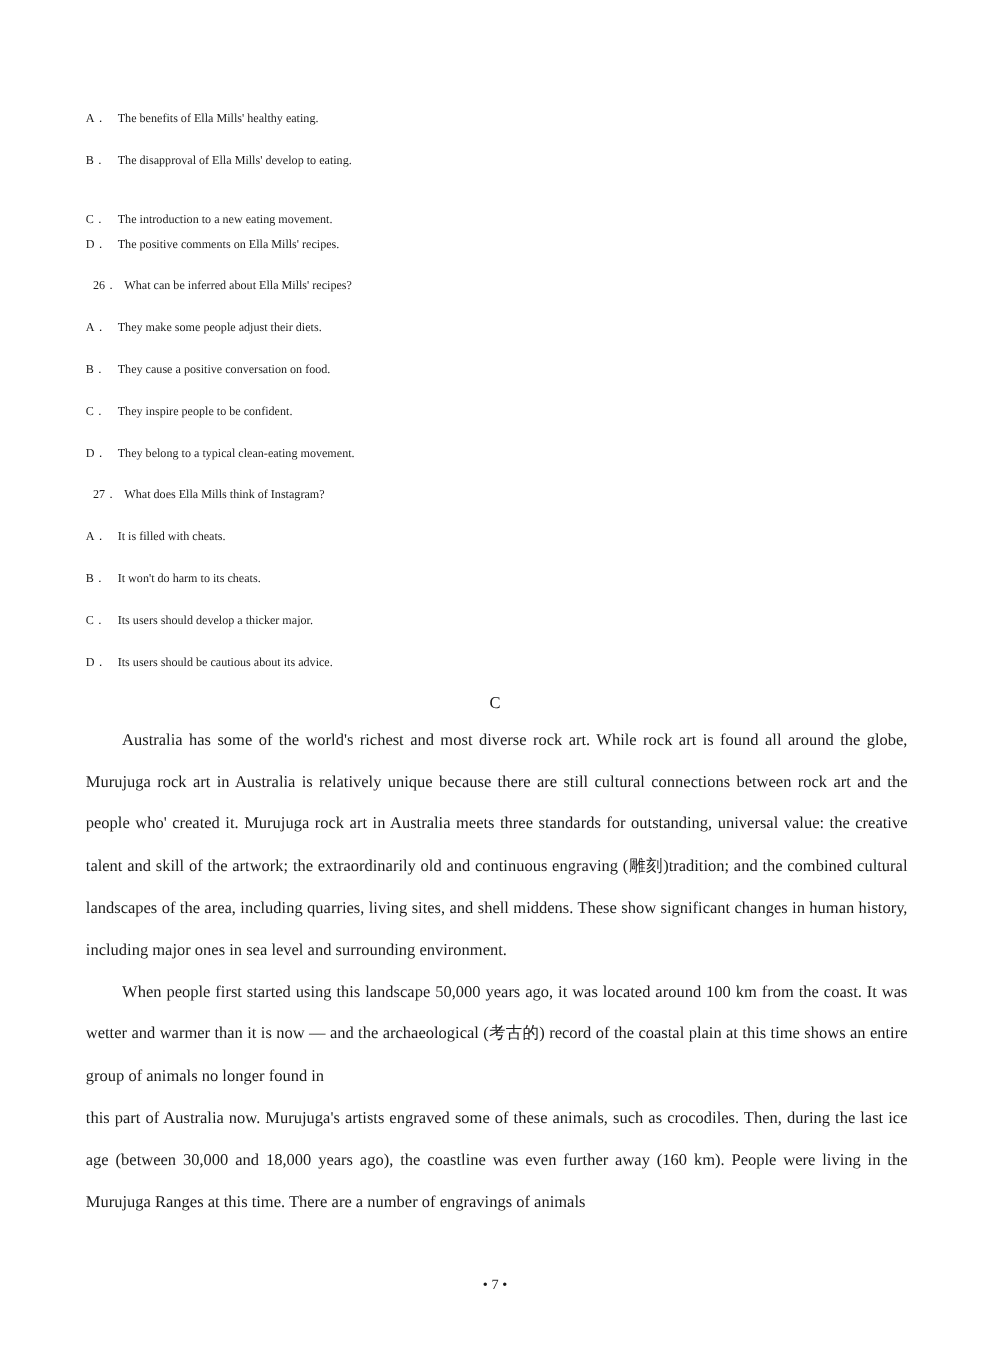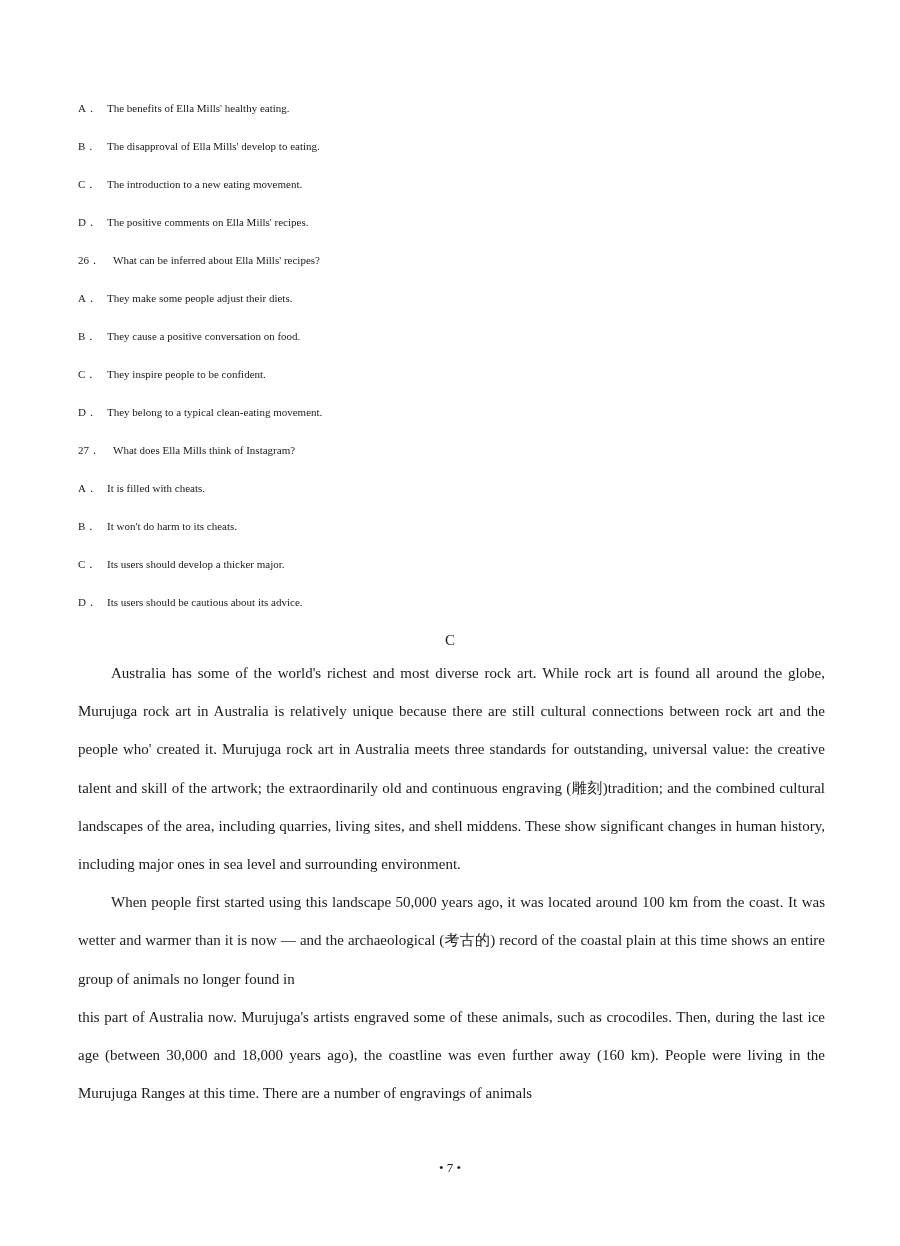--- a/index.html
+++ b/index.html
@@ -20,7 +20,7 @@
 
 <div class="line" style="top:98px"><span class="opt-letter">A．</span><span>The benefits of Ella Mills' healthy eating.</span></div>
 <div class="line" style="top:136px"><span class="opt-letter">B．</span><span>The disapproval of Ella Mills' develop to eating.</span></div>
-<div class="line" style="top:174px"><span class="opt-letter">C．</span><span>The introduction to a new eating movement.</span></div>
+<div class="line" style="top:190px"><span class="opt-letter">C．</span><span>The introduction to a new eating movement.</span></div>
 <div class="line" style="top:212px"><span class="opt-letter">D．</span><span>The positive comments on Ella Mills' recipes.</span></div>
 
 <div class="line" style="top:250px"><span class="qnum">26．</span><span>What can be inferred about Ella Mills' recipes?</span></div>

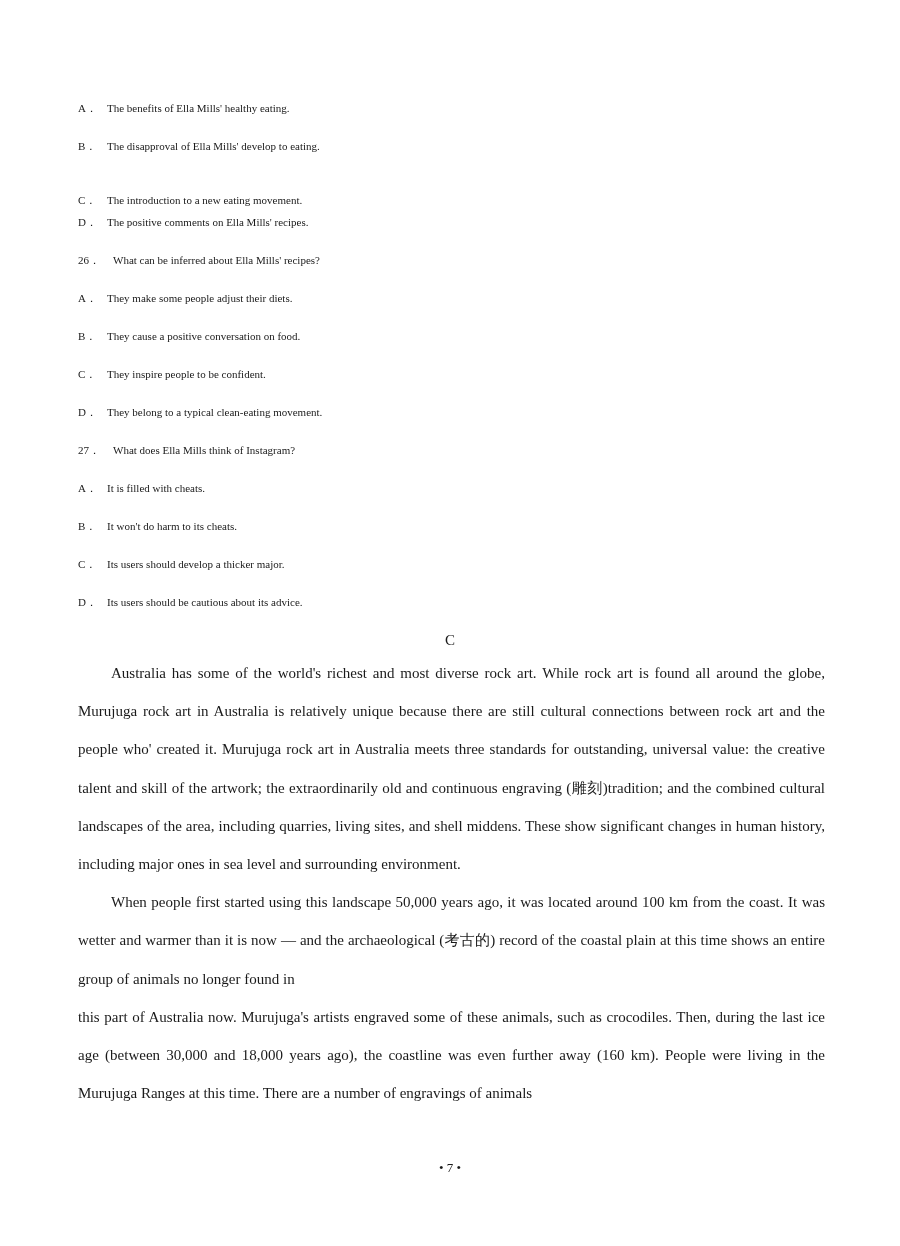--- a/index.html
+++ b/index.html
@@ -7,7 +7,7 @@
          font-family: "Liberation Serif", "DejaVu Serif", serif; color: #1a1a1a; }
   .line { position: absolute; left: 78px; font-size: 11px; white-space: nowrap; line-height: 20px; }
   .opt-letter { display: inline-block; width: 29px; }
-  .qnum { display: inline-block; width: 35px; }
+  .qnum { display: inline-block; width: 35px; text-align: center; }
   .section { position: absolute; left: 0; width: 900px; text-align: center; font-size: 15px; }
   .para { position: absolute; left: 78px; width: 747px; font-size: 15px; line-height: 38.2px;
           text-align: justify; text-align-last: left; }

